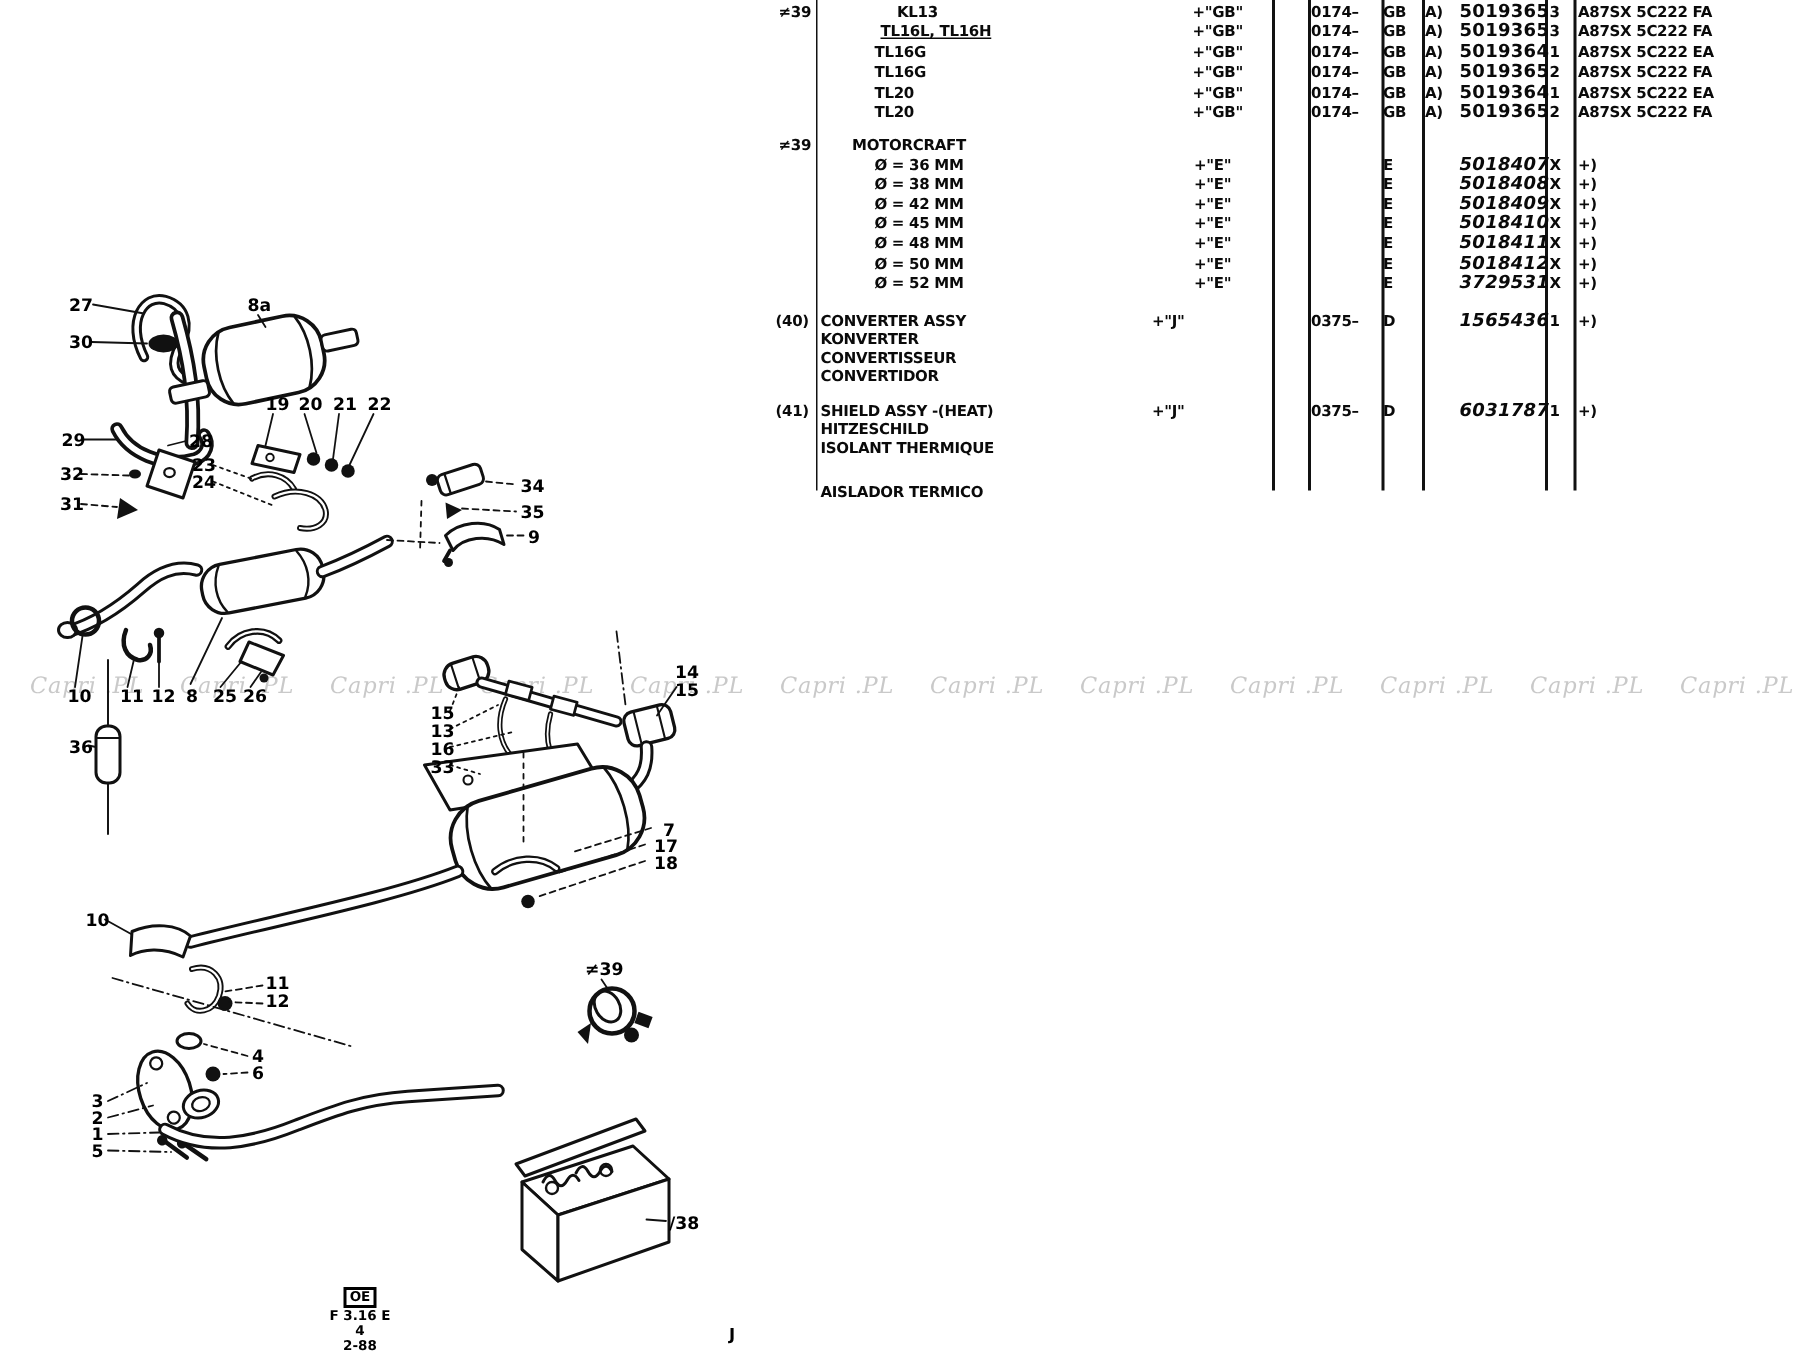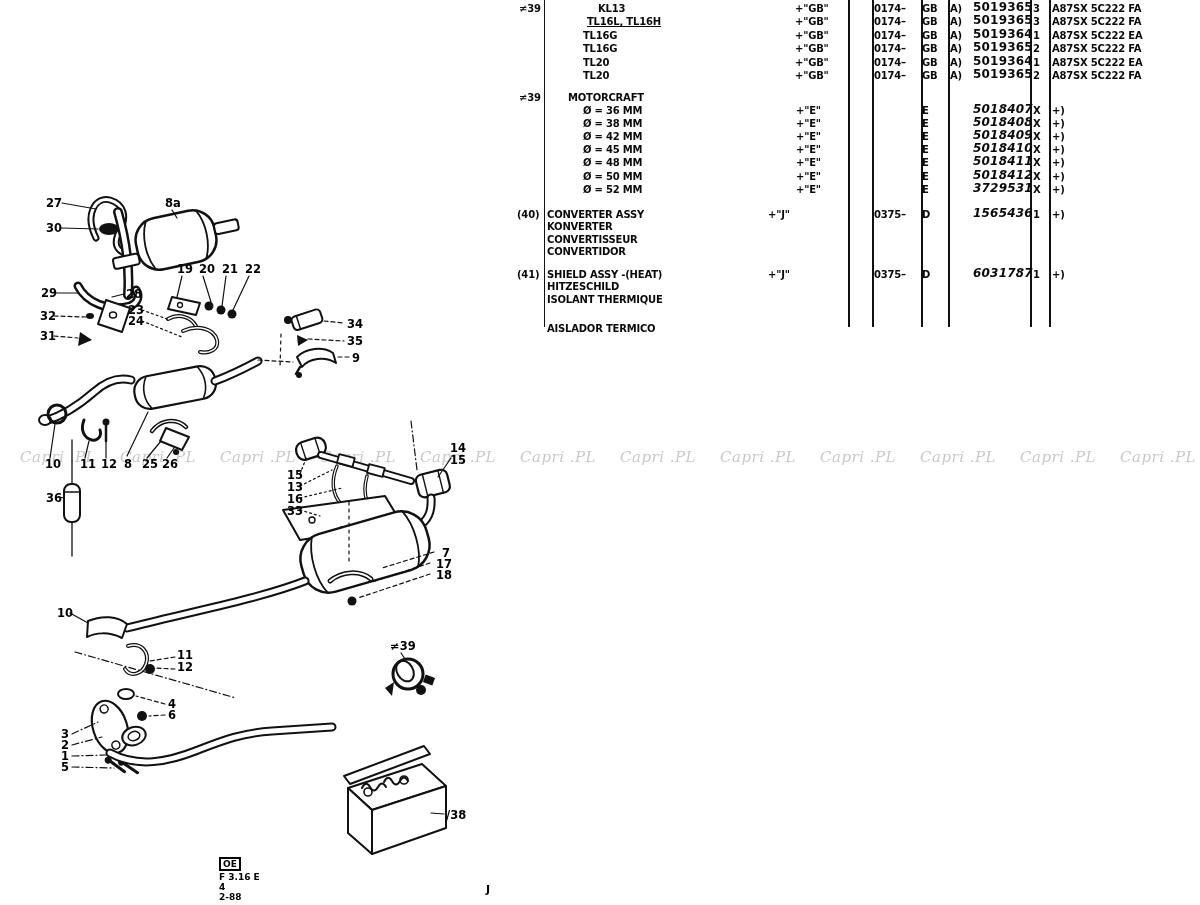--- a/index.html
+++ b/index.html
@@ -14,7 +14,7 @@
   .vline{position:absolute;width:1.5px;background:#111;top:0;height:327px;}
   #big-title{position:absolute;left:392px;top:102px;font-size:42px;font-weight:800;
      letter-spacing:1px;color:#000;font-family:"DejaVu Sans",sans-serif;}
-  #footer{position:absolute;left:219px;top:852px;color:#000;width:42px;}
+  #footer{position:absolute;left:219px;top:852px;color:#000;text-align:center;width:42px;}
   #footer .oe{display:inline-block;border:2px solid #000;font:700 9px "DejaVu Sans",sans-serif;
      padding:0 2px;line-height:10px;}
   #footer .fc{font:700 9px "DejaVu Sans",sans-serif;margin-top:1px;}

